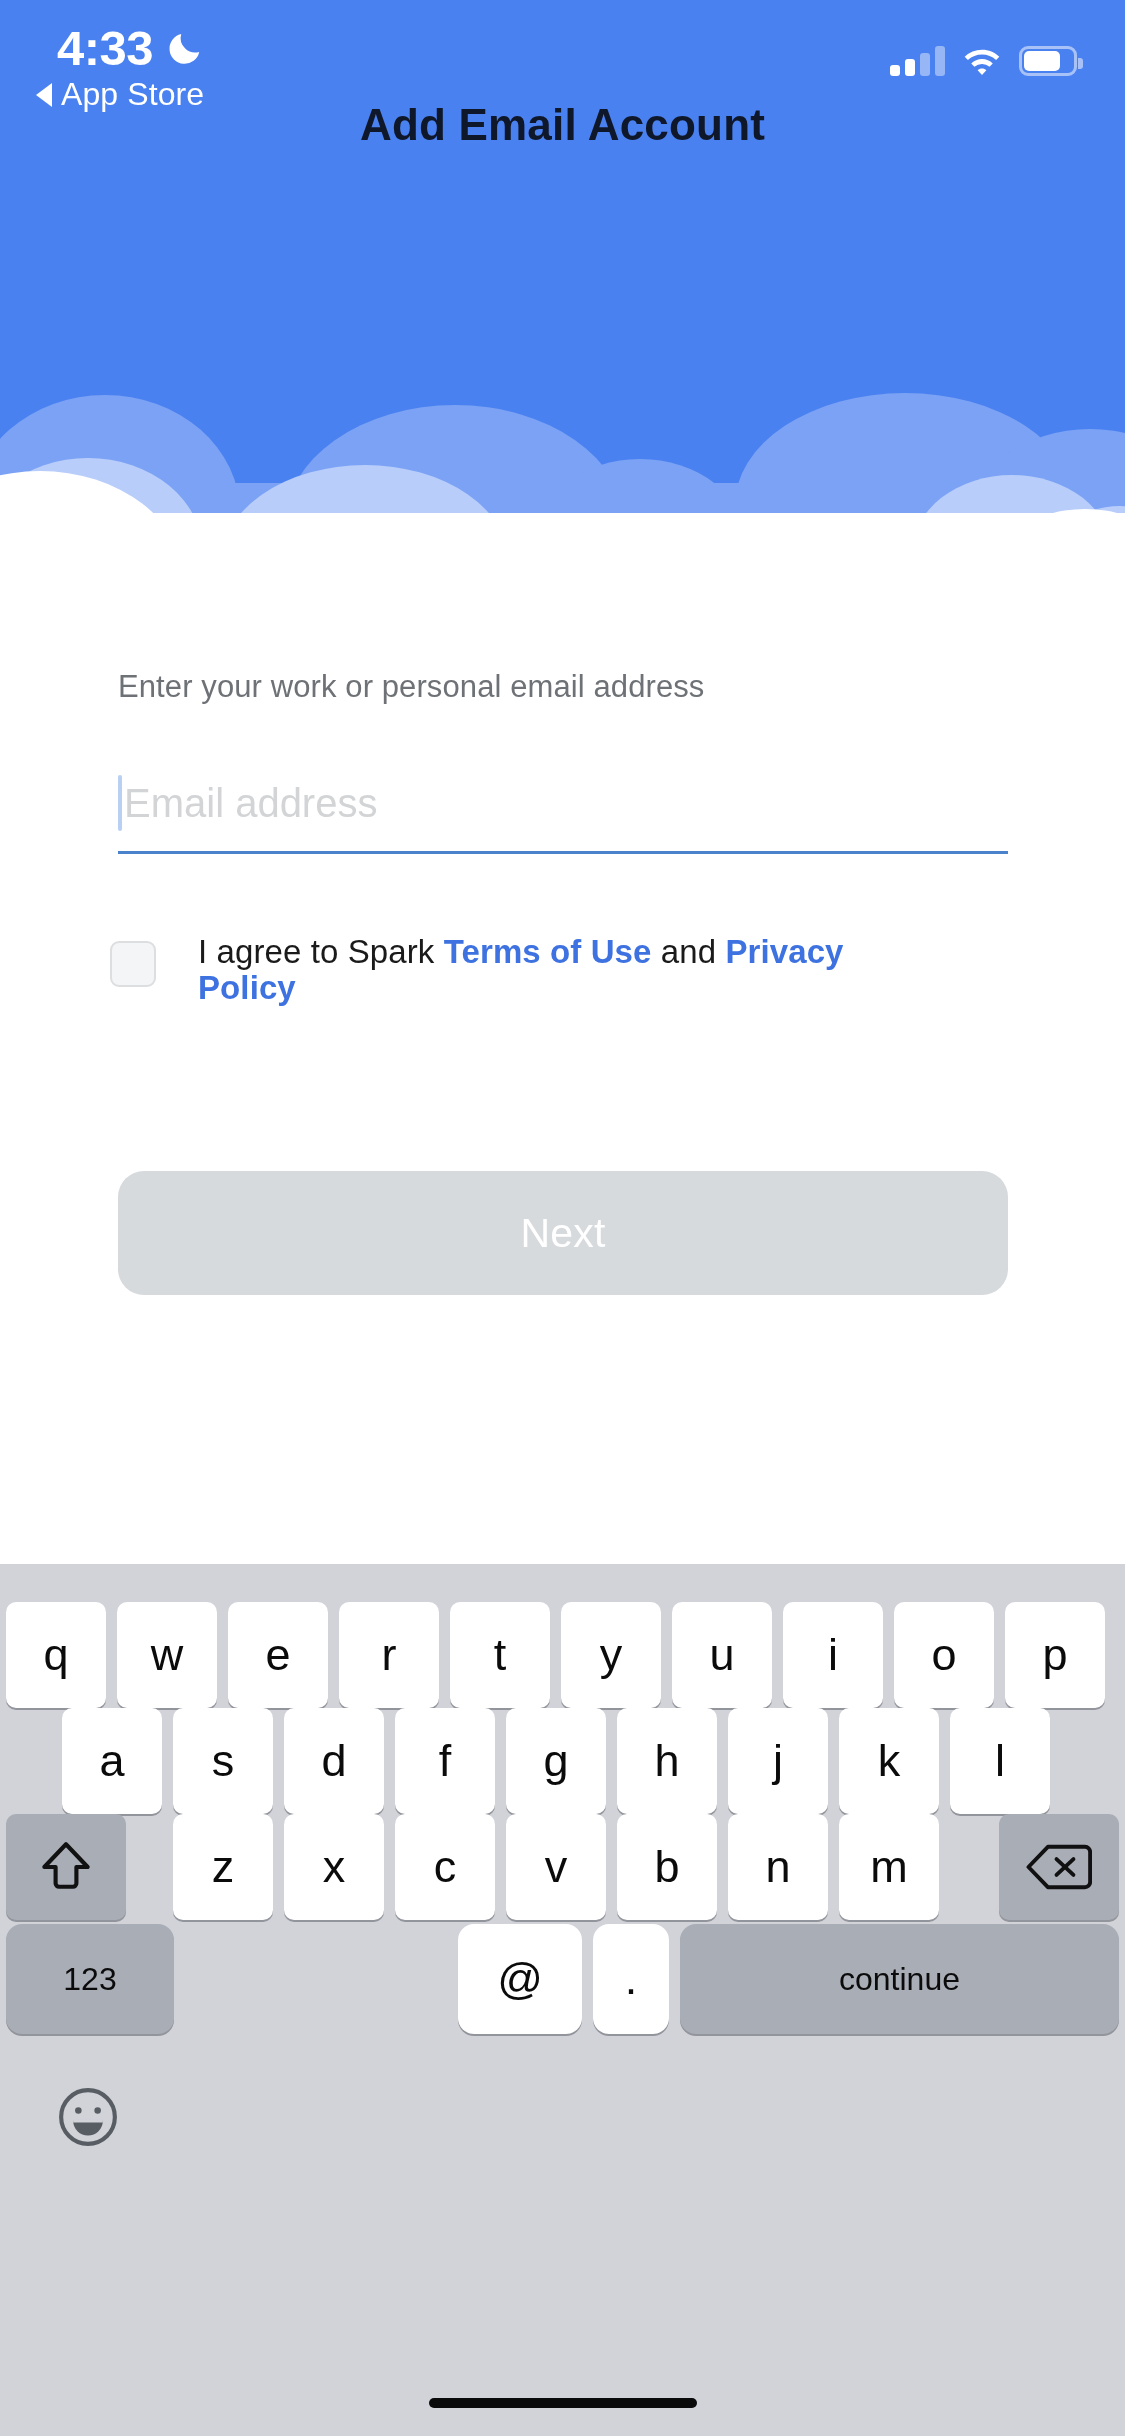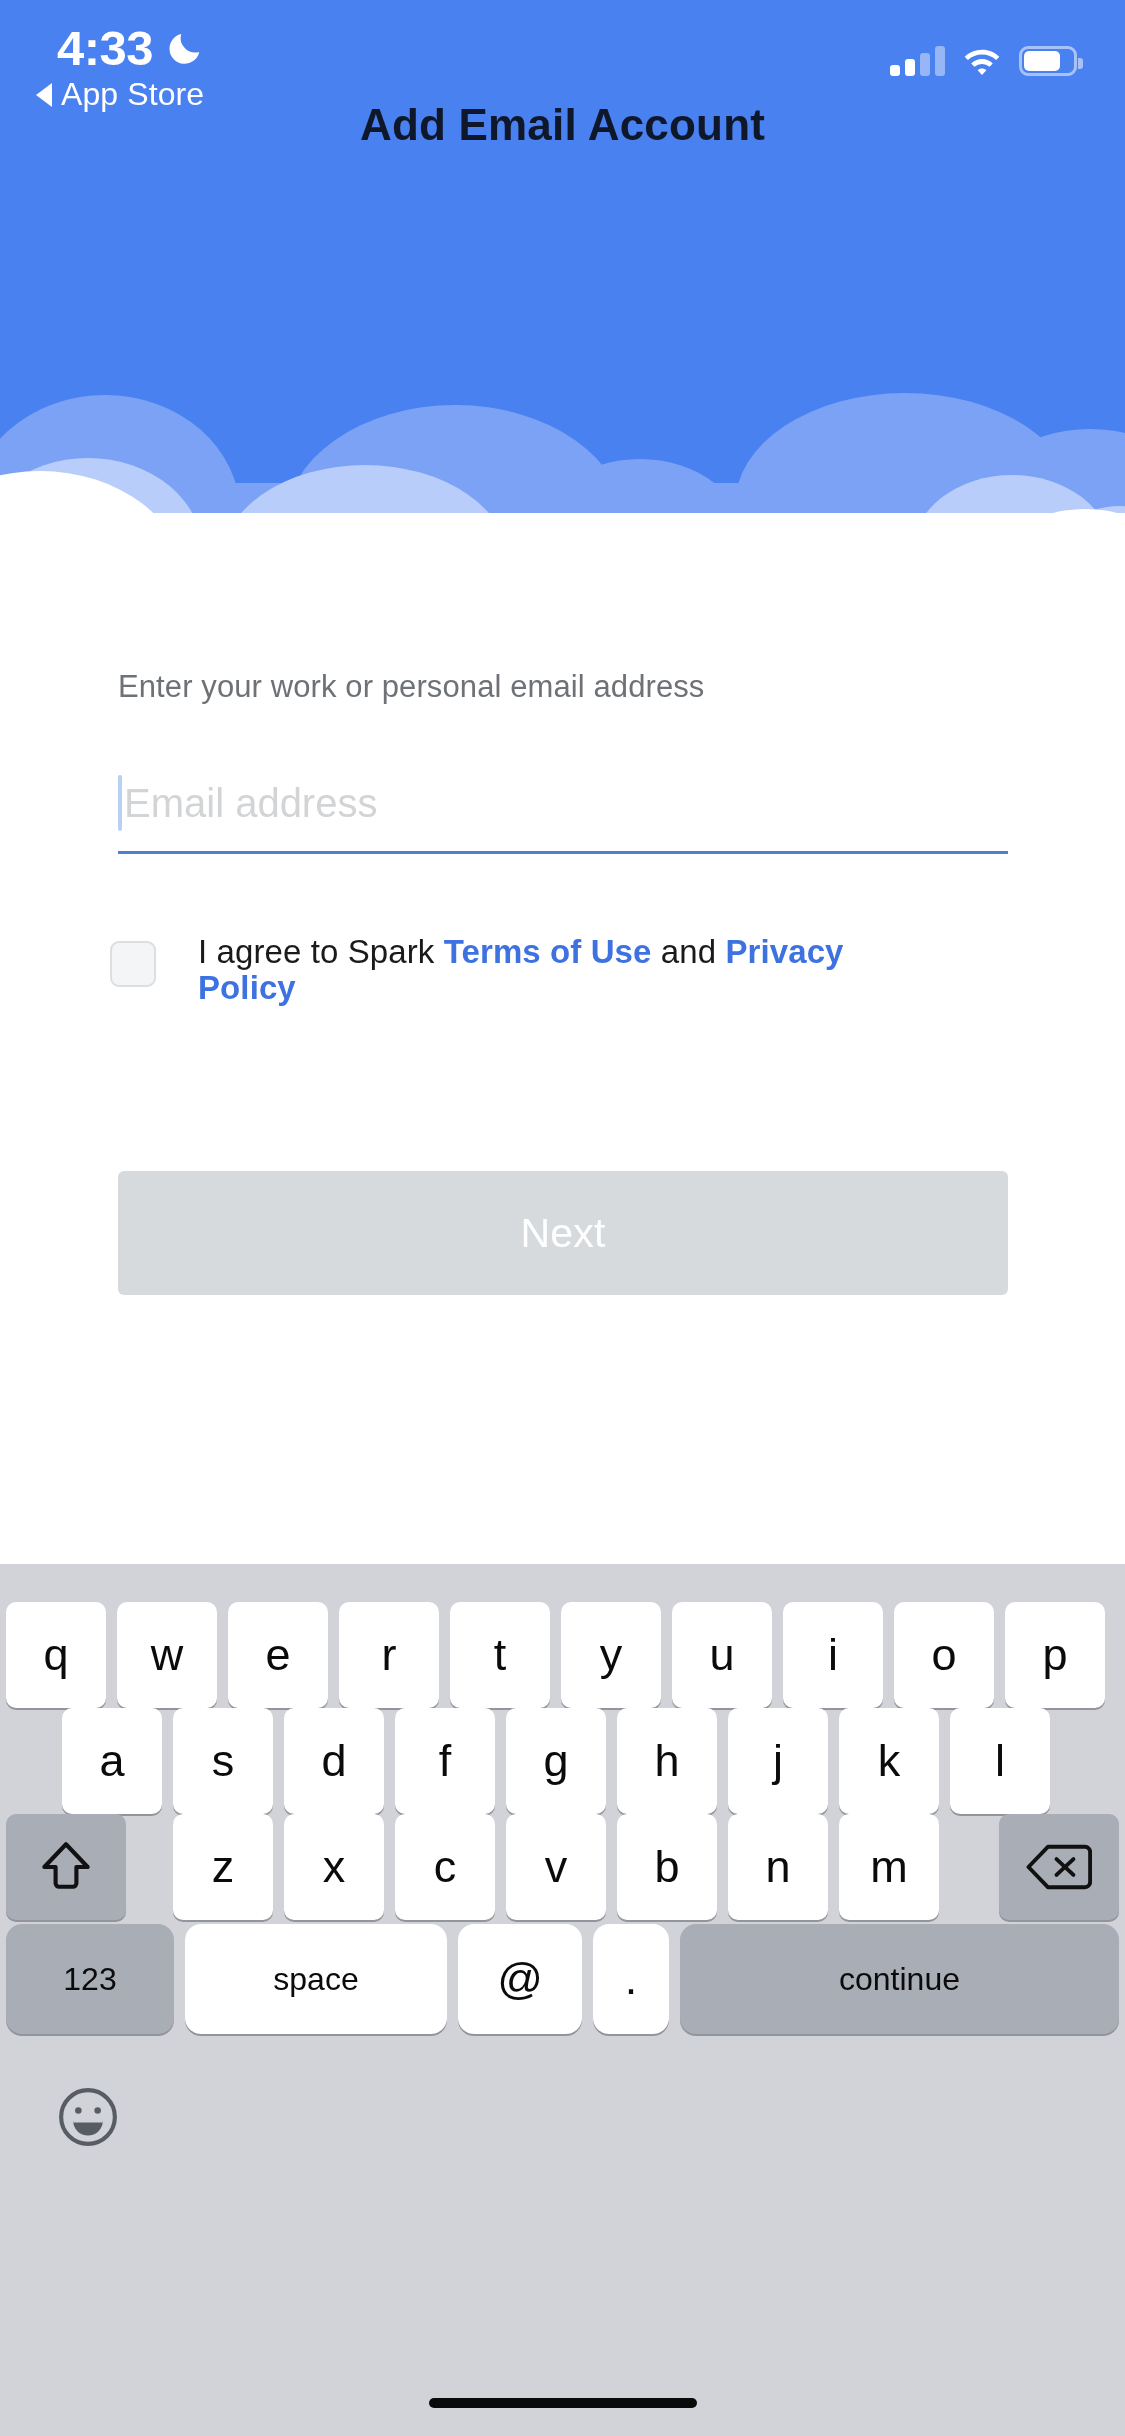--- a/index.html
+++ b/index.html
@@ -203,7 +203,7 @@
     height: 124px;
     background: #d6dadd;
     border: none;
-    border-radius: 6px;
+    border-radius: 26px;
     color: #ffffff;
     font-family: "Liberation Sans", sans-serif;
     font-size: 41px;

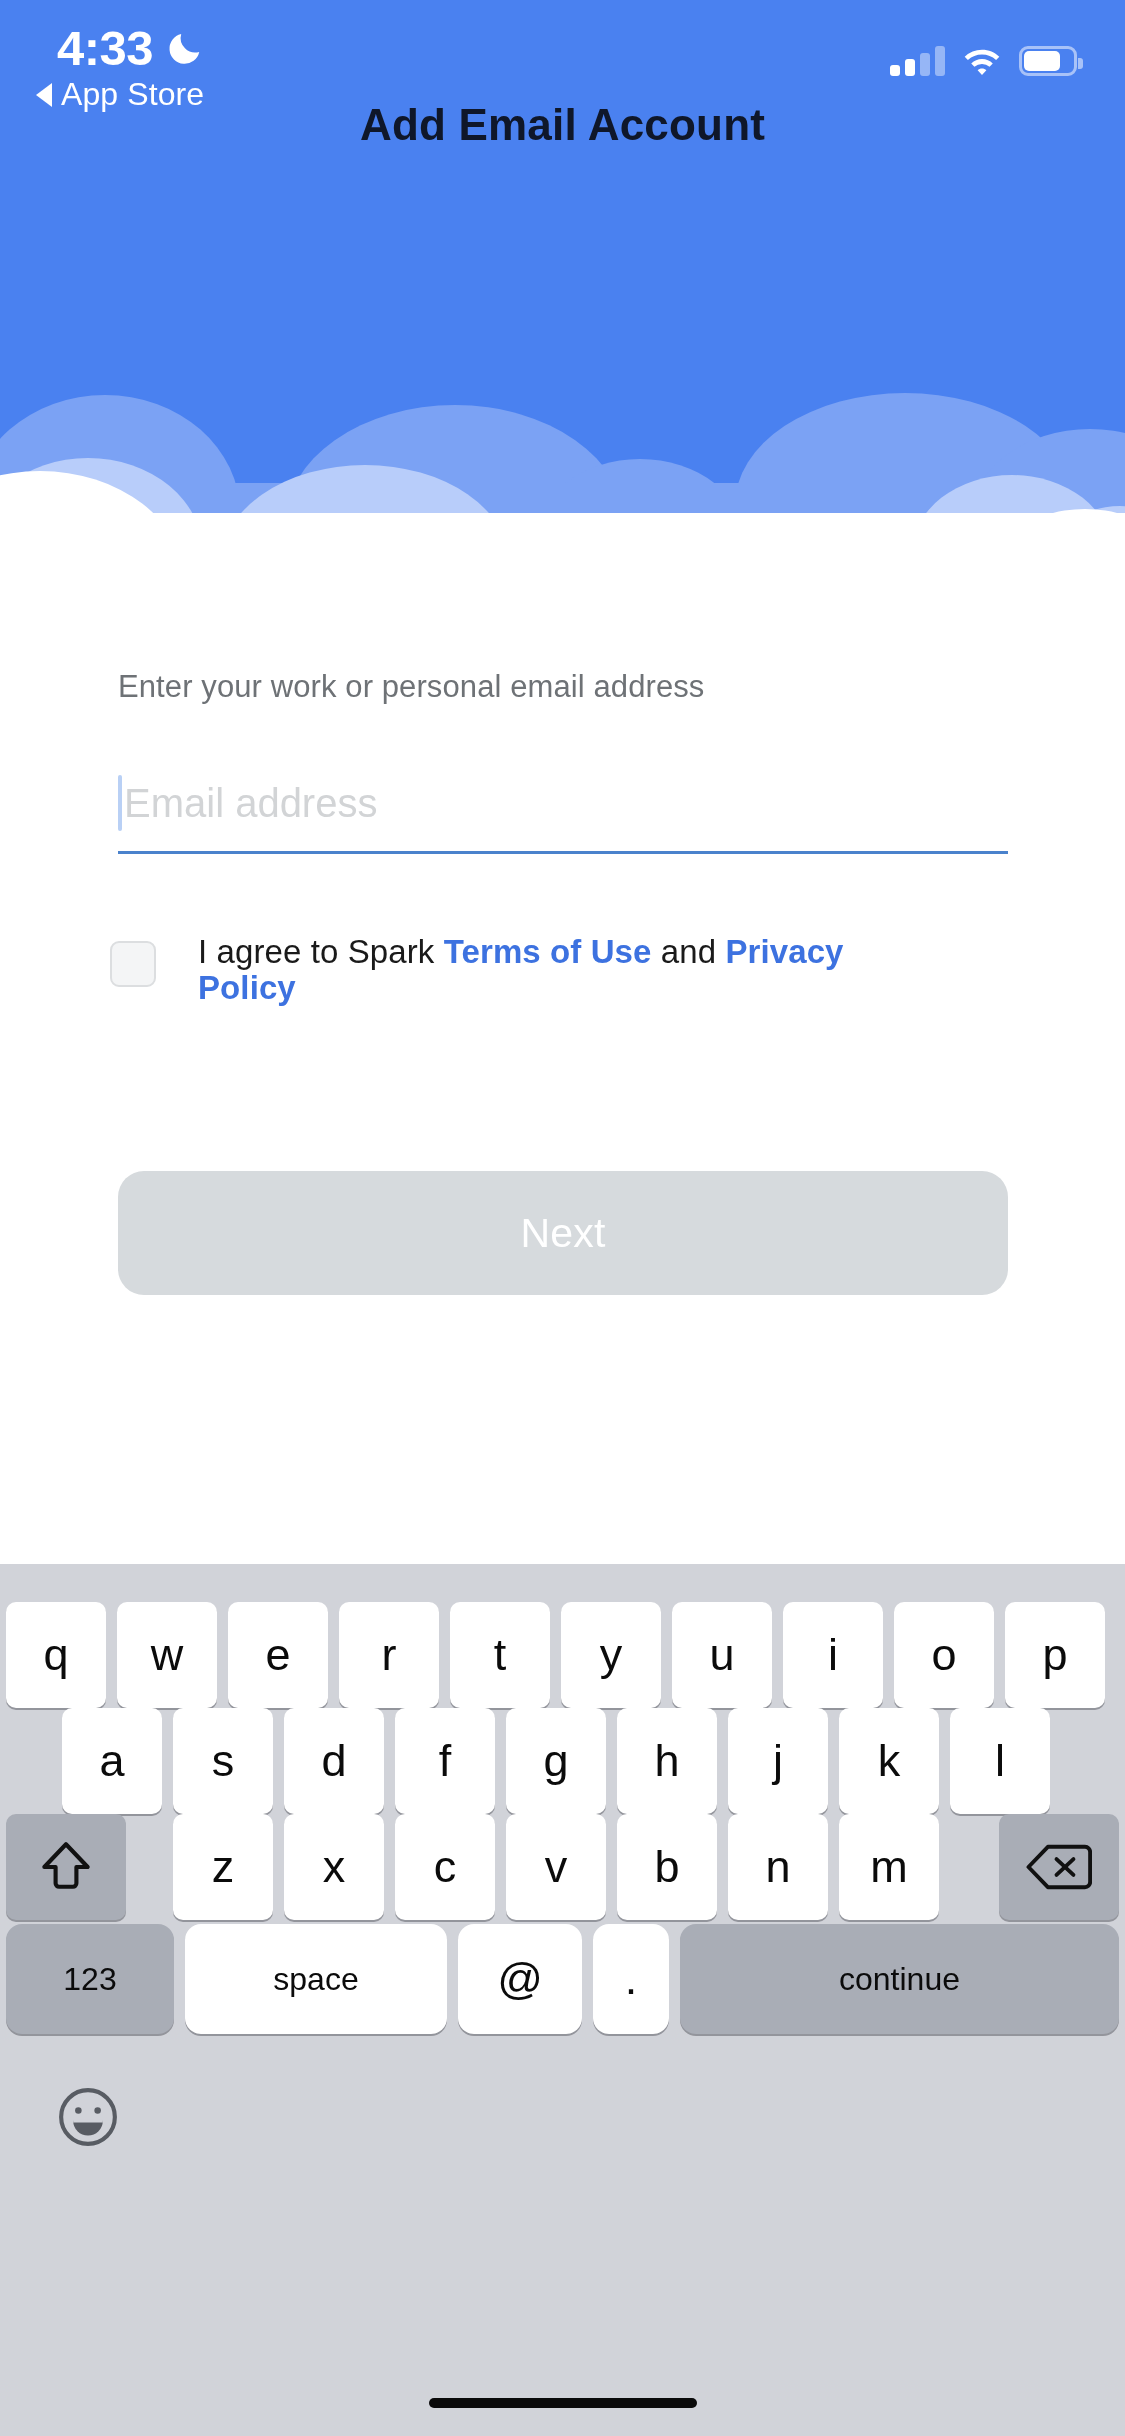--- a/index.html
+++ b/index.html
@@ -413,7 +413,6 @@
 
   <div class="kb-row r4">
     <span class="key dark r4 small" style="left:6px;width:168px;">123</span>
-    <span class="key r4 small" style="left:185px;width:262px;">space</span>
     <span class="key r4" style="left:458px;width:124px;">@</span>
     <span class="key r4" style="left:593px;width:76px;">.</span>
     <span class="key dark r4 small" style="left:680px;width:439px;">continue</span>

